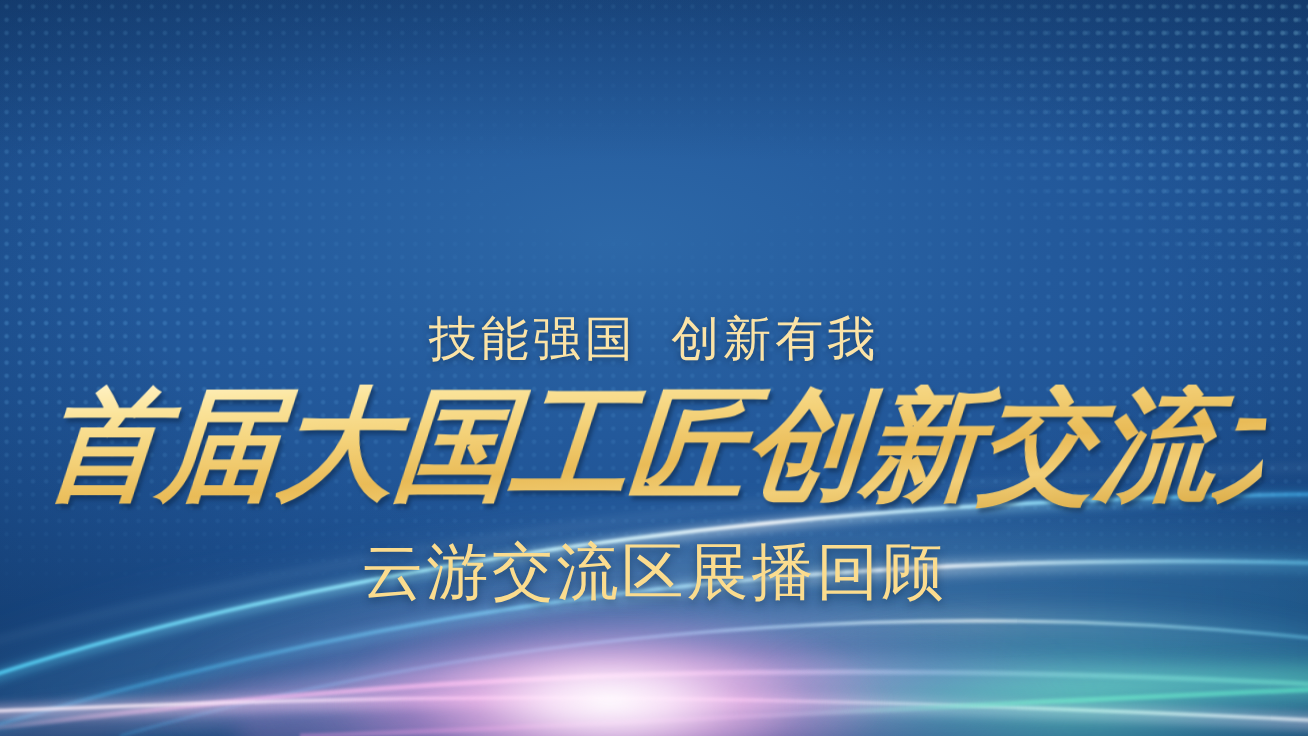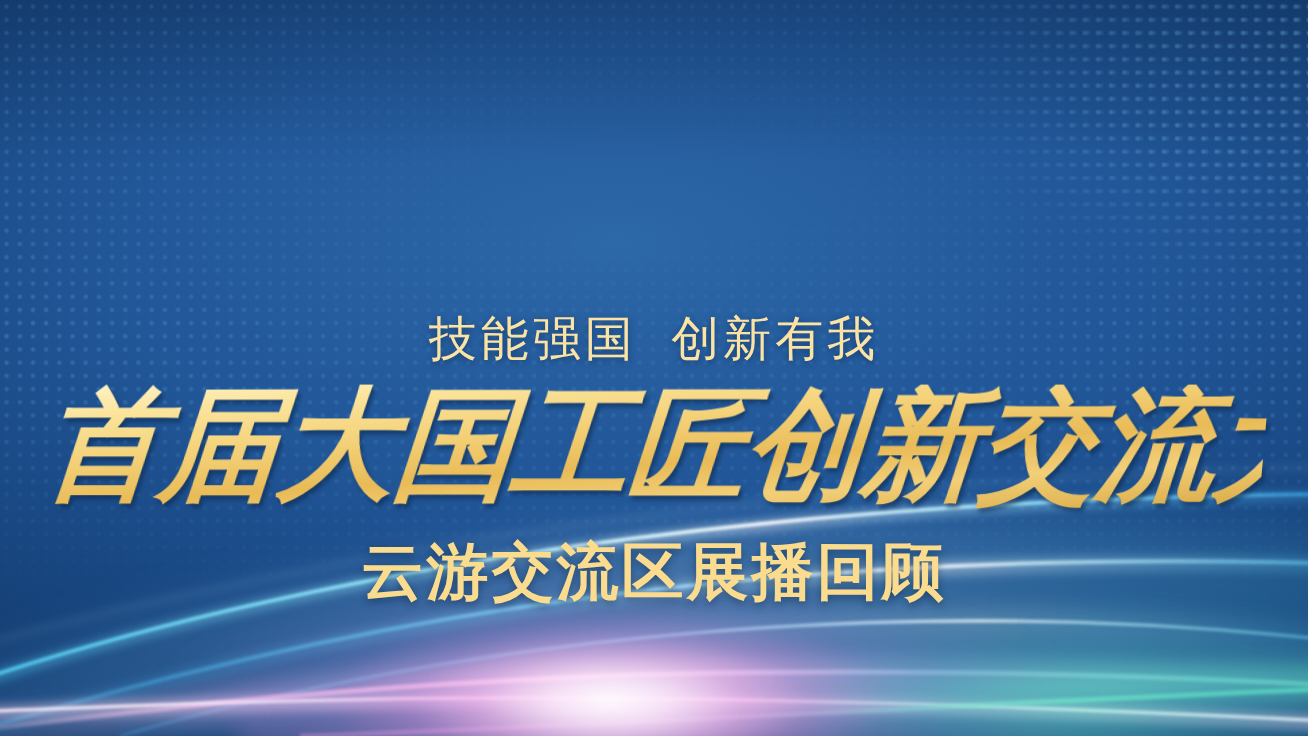--- a/index.html
+++ b/index.html
@@ -103,7 +103,7 @@
     margin-top:34px;
     font-size:62px;
     line-height:1.0;
-    font-weight:700;
+    font-weight:400;
     letter-spacing:3px;
     color:#fbdc8e;
     white-space:pre;

